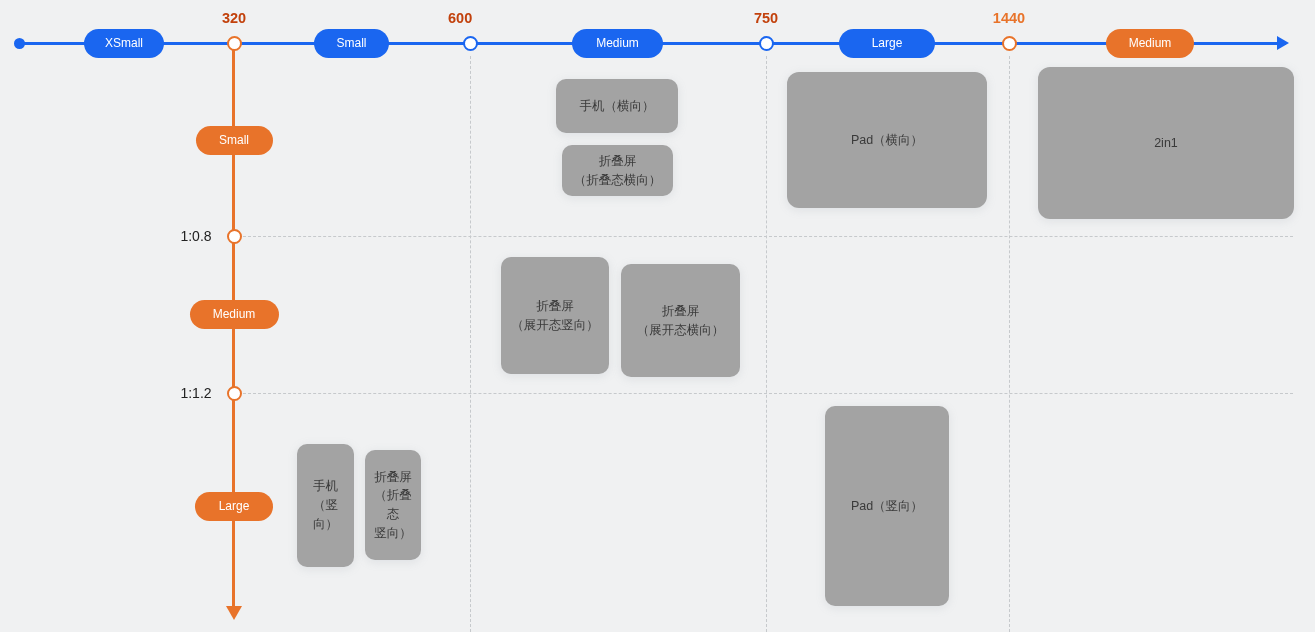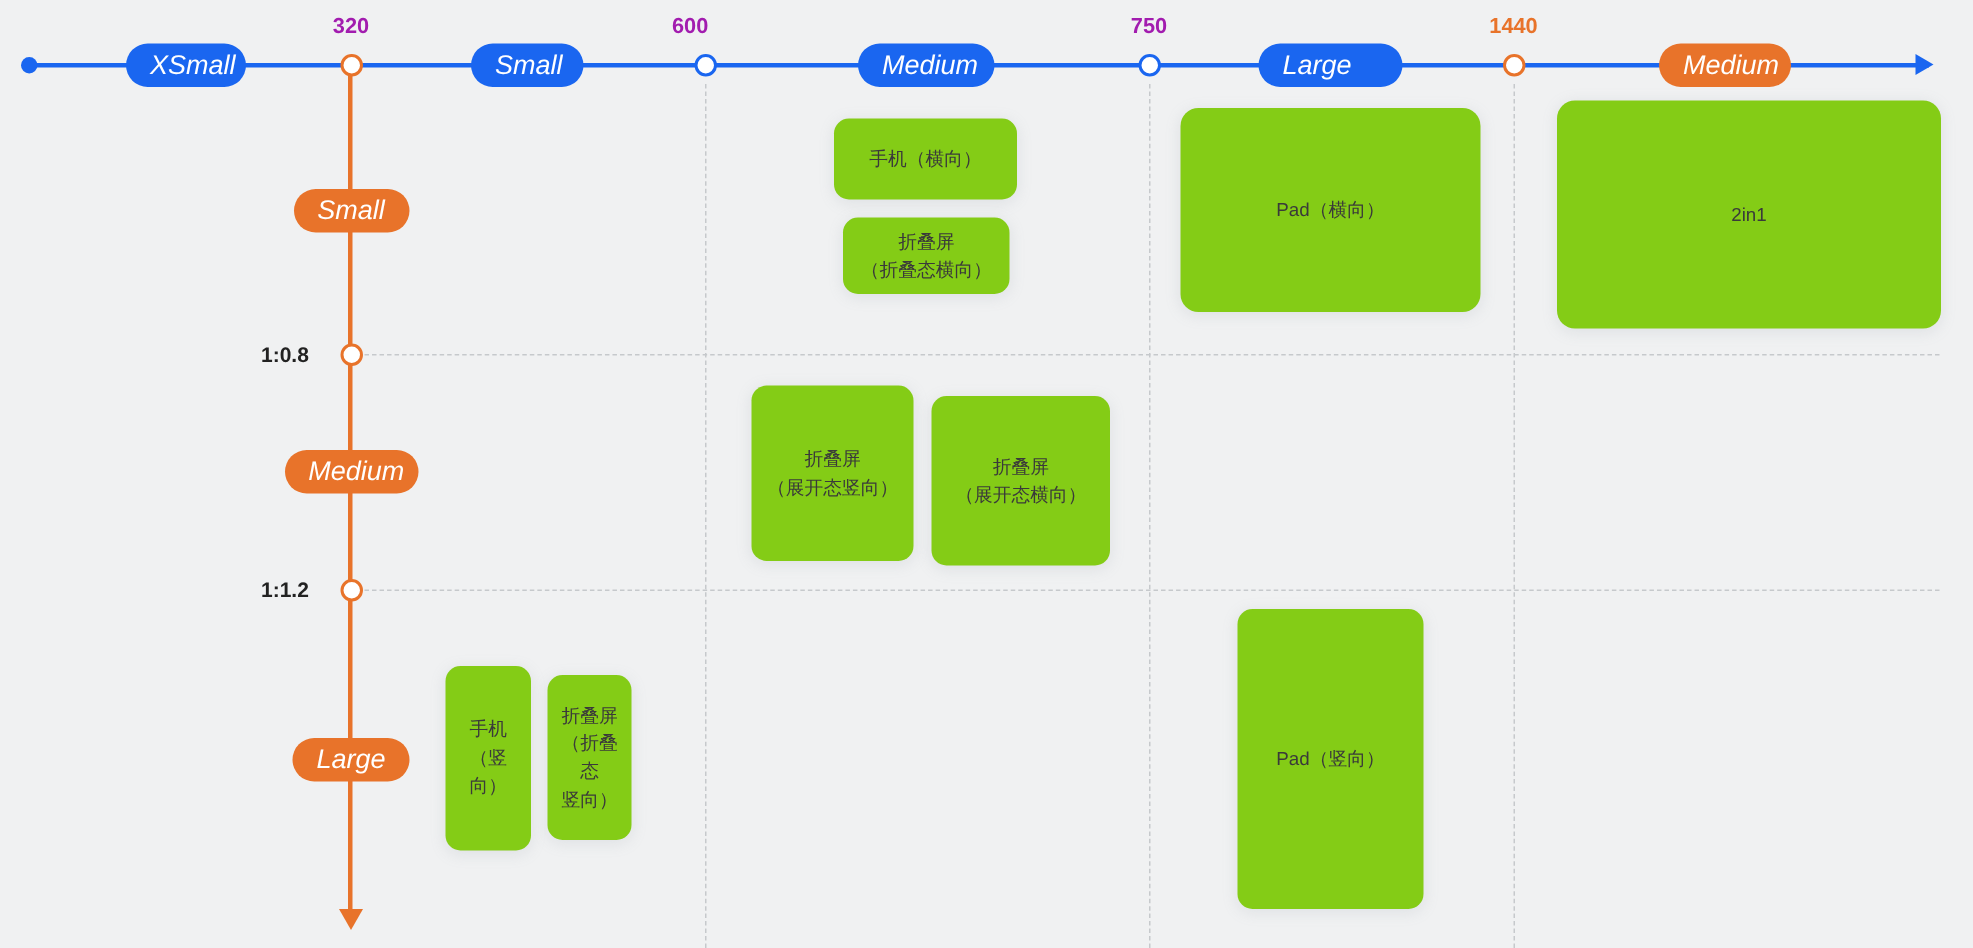--- a/index.html
+++ b/index.html
@@ -99,7 +99,7 @@
     font-weight: bold;
     white-space: nowrap;
   }
-  .tick-label.dark { color: #a21caf; }
+  .tick-label.dark { color: #c2410c; }
   .tick-label.orange { color: #e8732a; }
 
   .ratio-label {

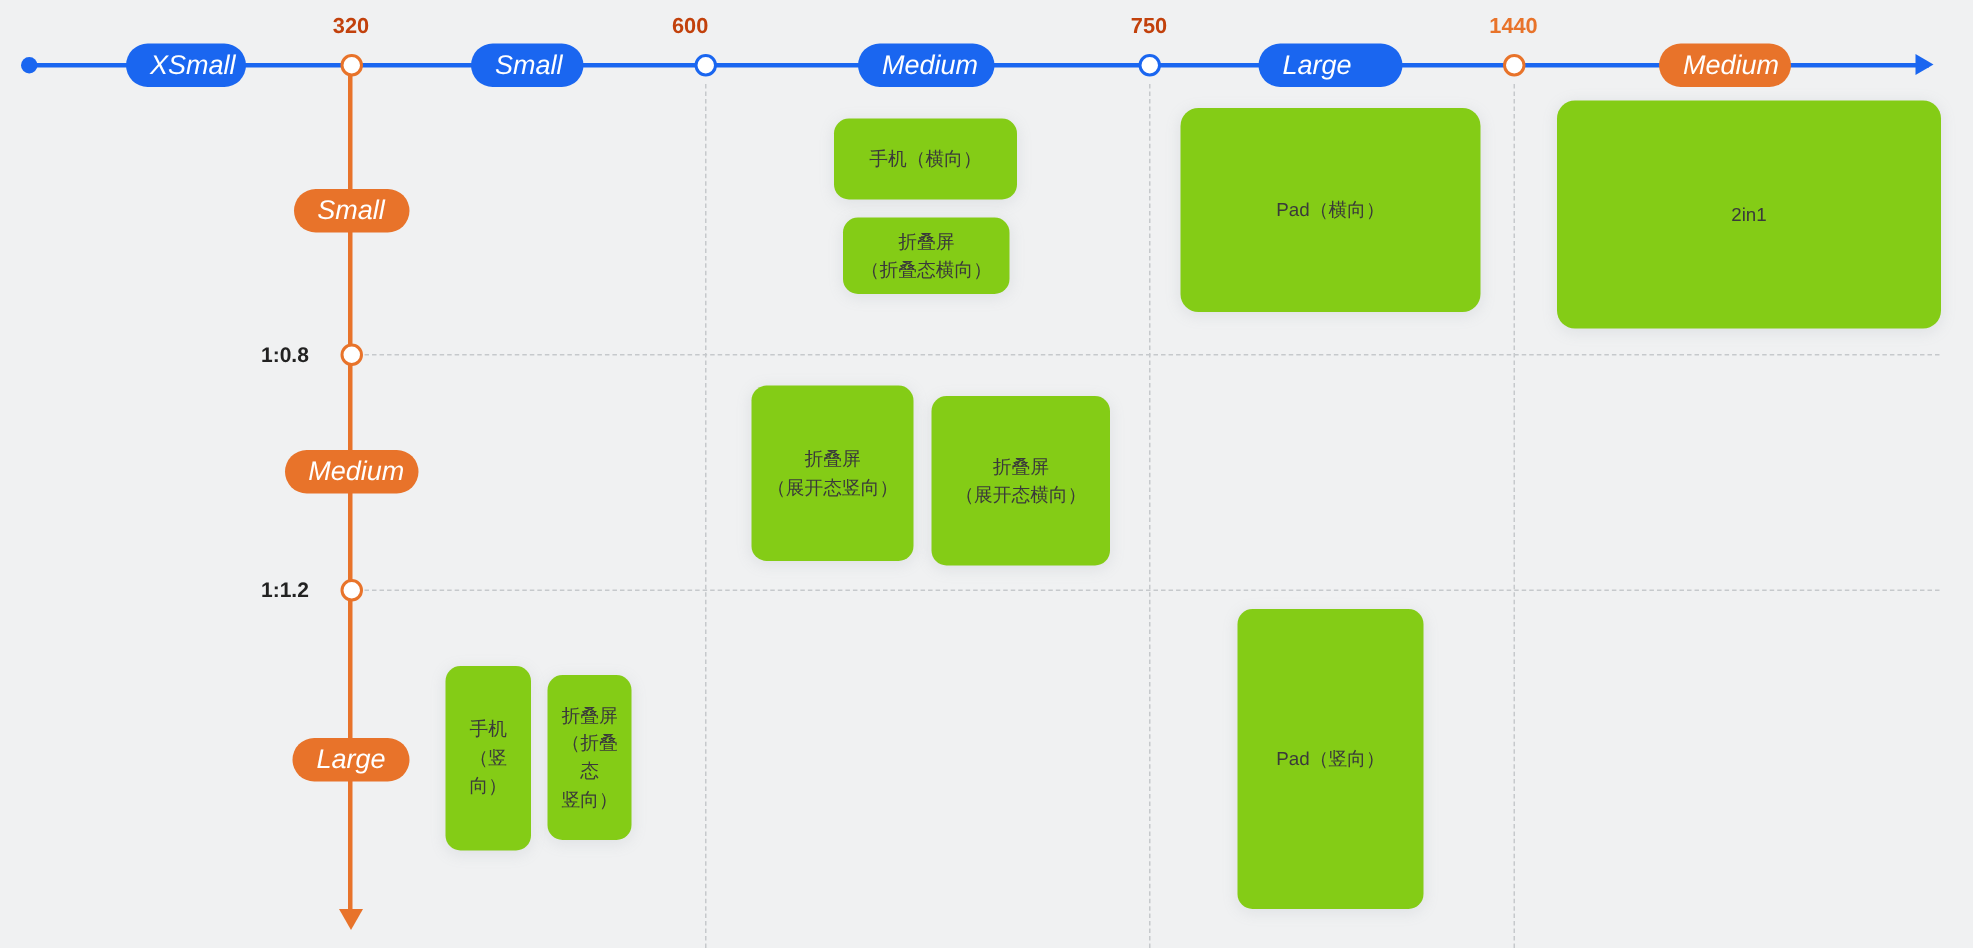--- a/index.html
+++ b/index.html
@@ -71,11 +71,11 @@
     line-height: 29px;
     border-radius: 15px;
     color: #ffffff;
-    font-size: 18px;
+    font-size: 12px;
+    text-align: center;
     white-space: nowrap;
     box-sizing: border-box;
     padding: 0 16px;
-    font-style: italic;
   }
   .pill.blue { background: #1a66f0; }
   .pill.orange { background: #e8732a; }

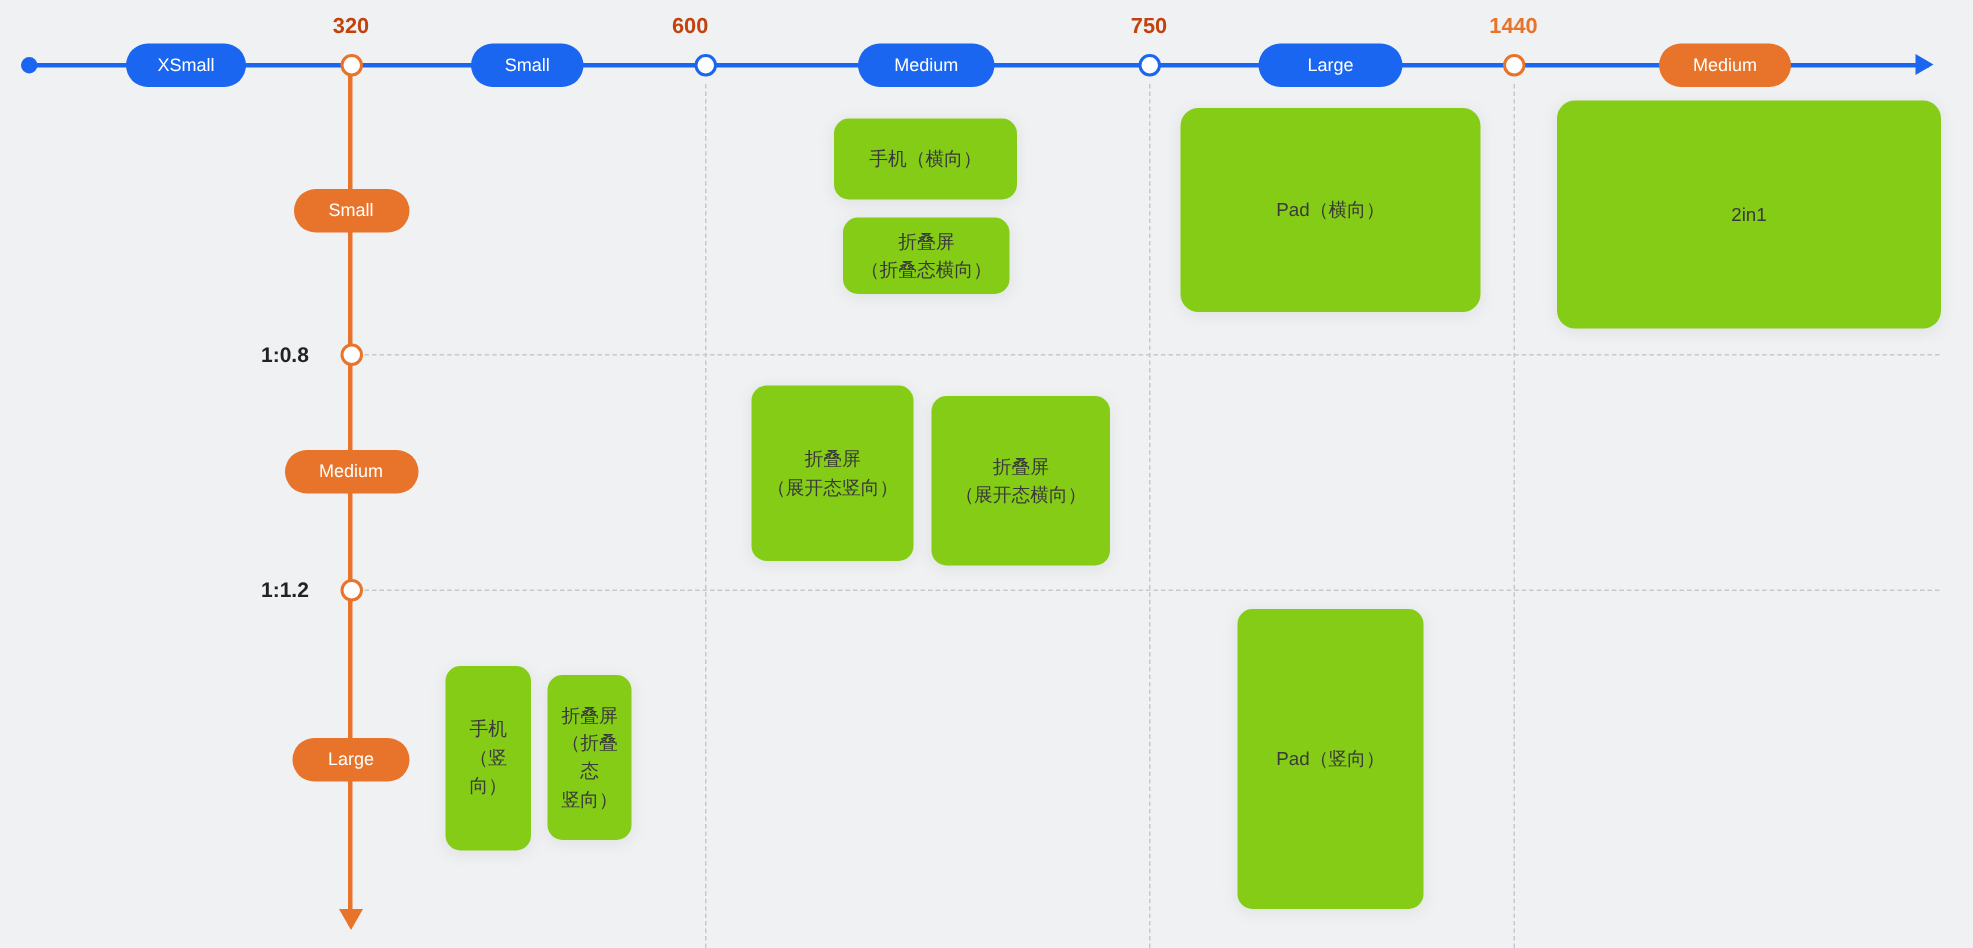--- a/index.html
+++ b/index.html
@@ -127,7 +127,7 @@
   
   .card {
     position: absolute;
-    background: #84cc16;
+    background: #a3a3a3;
     border-radius: 12px;
     box-shadow: 0 2px 10px rgba(140,148,160,0.18);
     display: flex;

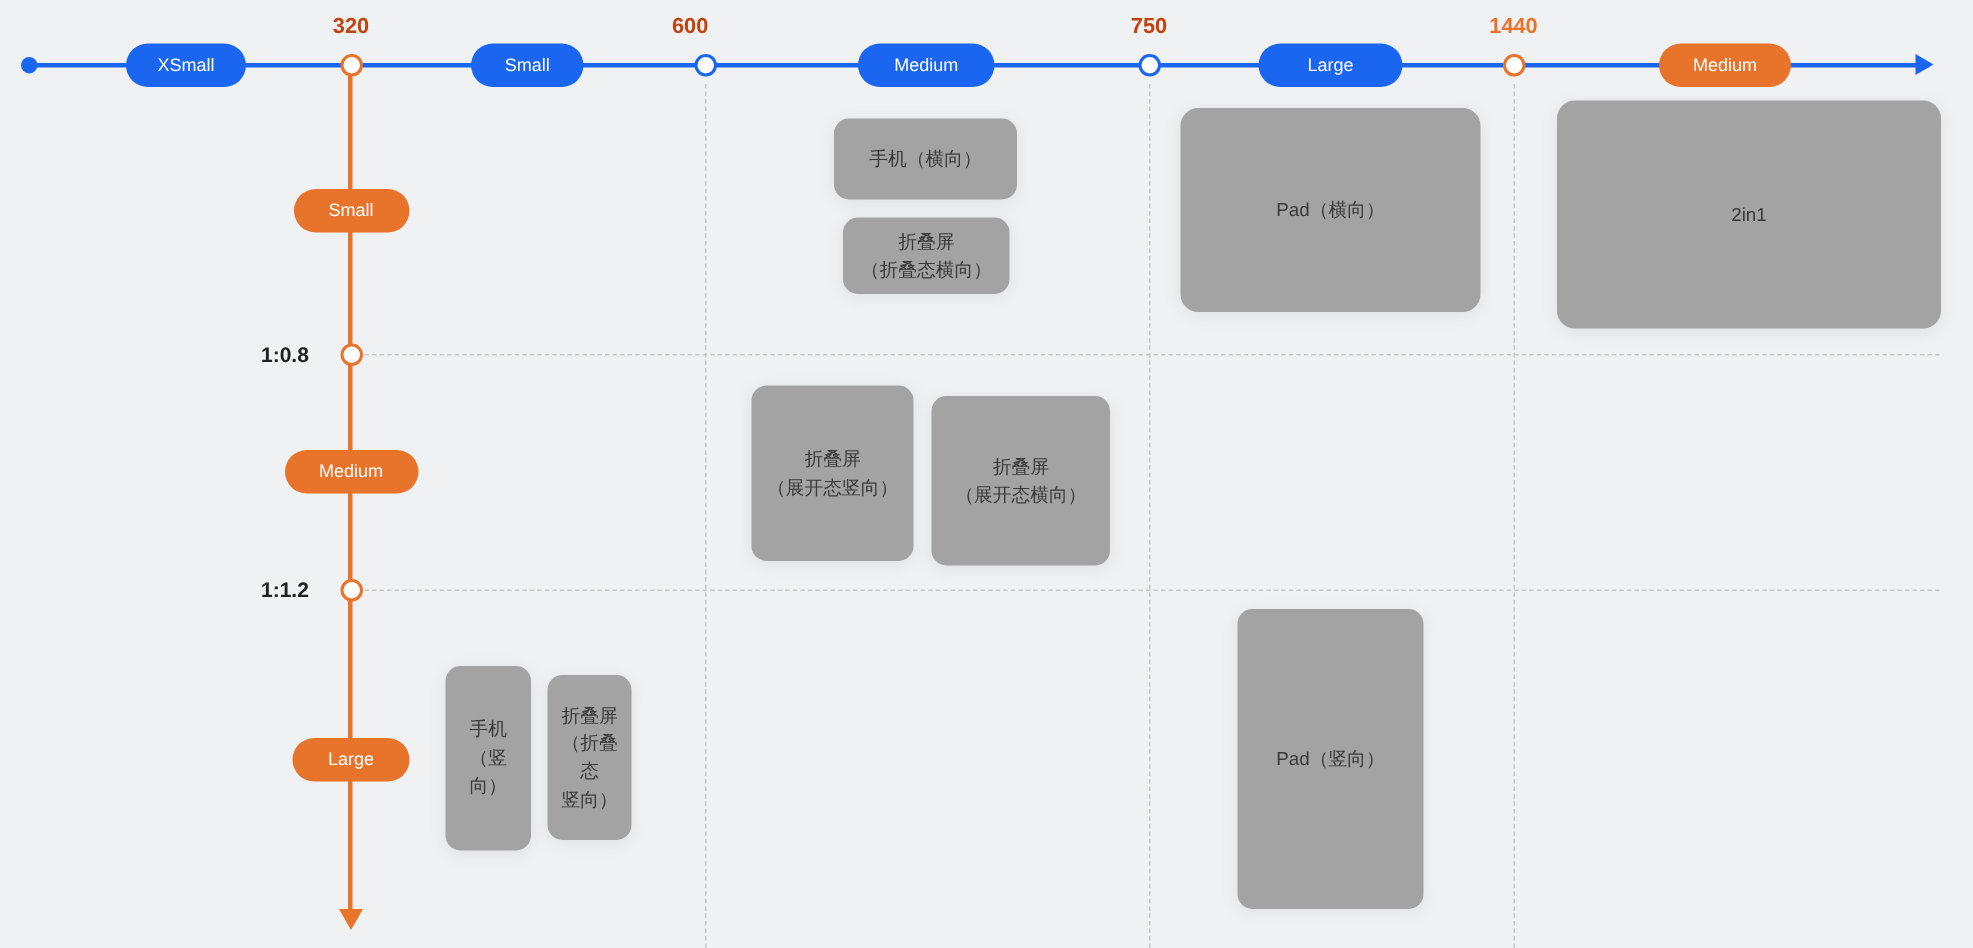--- a/index.html
+++ b/index.html
@@ -105,10 +105,10 @@
   .ratio-label {
     position: absolute;
     font-size: 14px;
-    font-weight: bold;
+    font-weight: normal;
     color: #222222;
     white-space: nowrap;
-    text-align: left;
+    text-align: center;
   }
 
   

